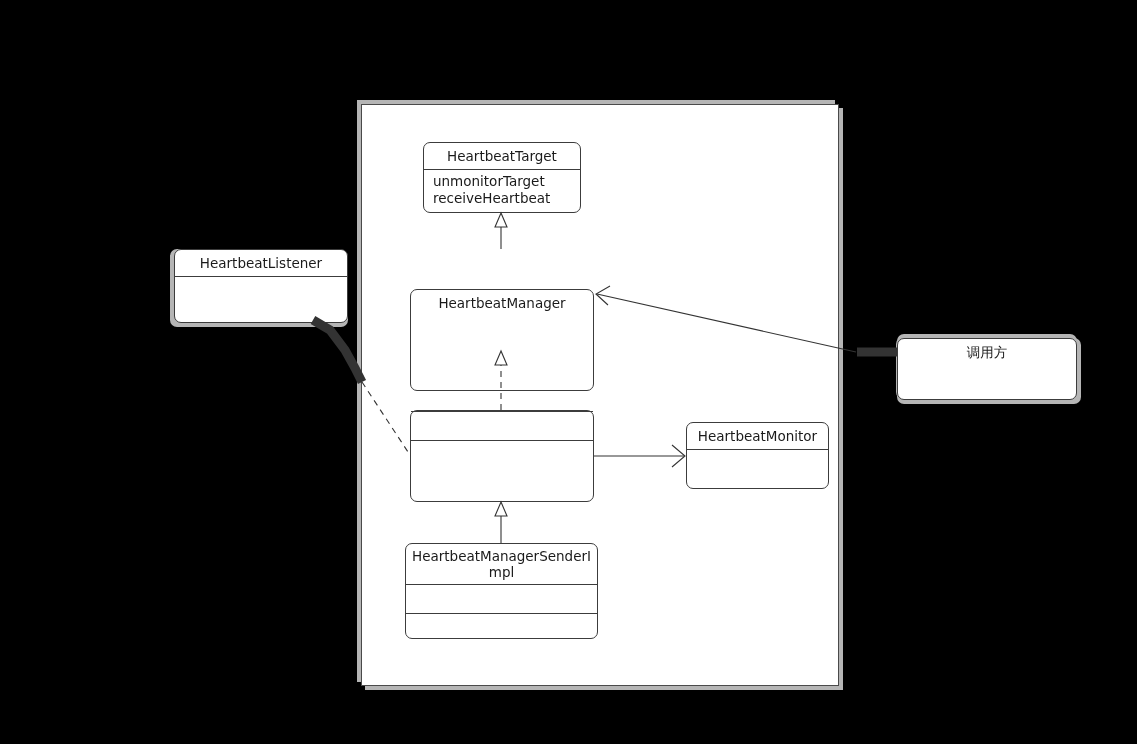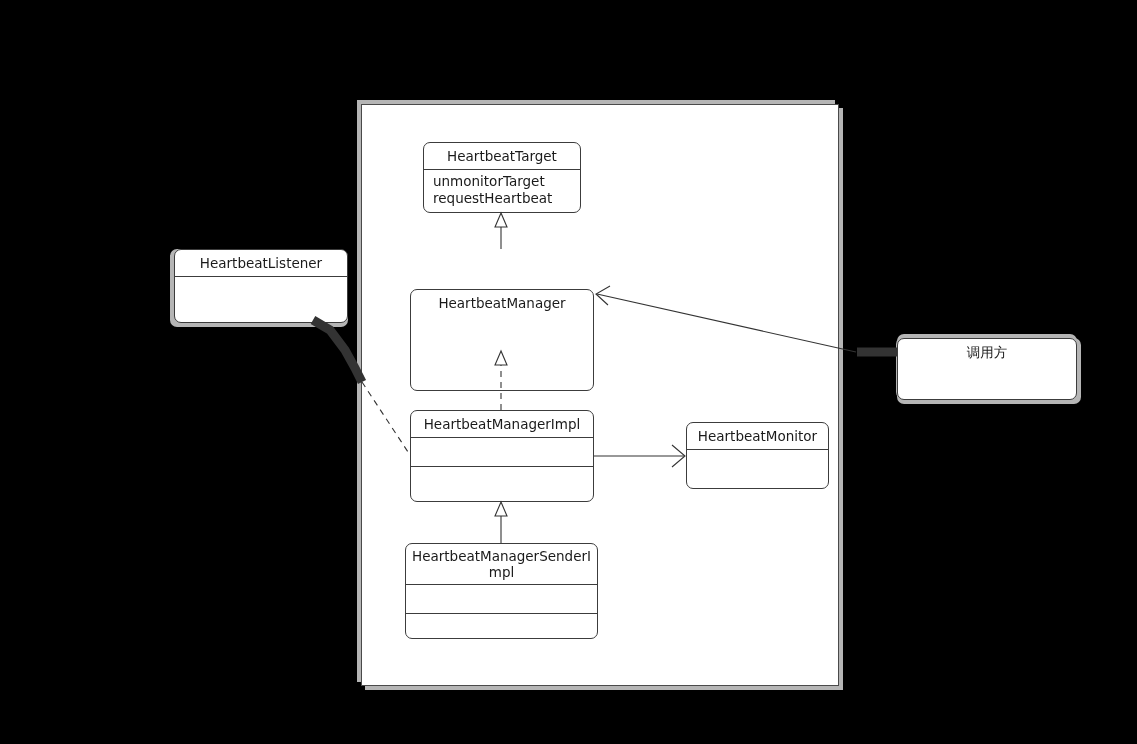--- a/index.html
+++ b/index.html
@@ -157,7 +157,7 @@
     <div class="title">HeartbeatTarget</div>
     <div class="compartment members">
       <div class="member-line">unmonitorTarget</div>
-      <div class="member-line">requestHeartbeat</div>
+      <div class="member-line">receiveHeartbeat</div>
     </div>
   </div>
 

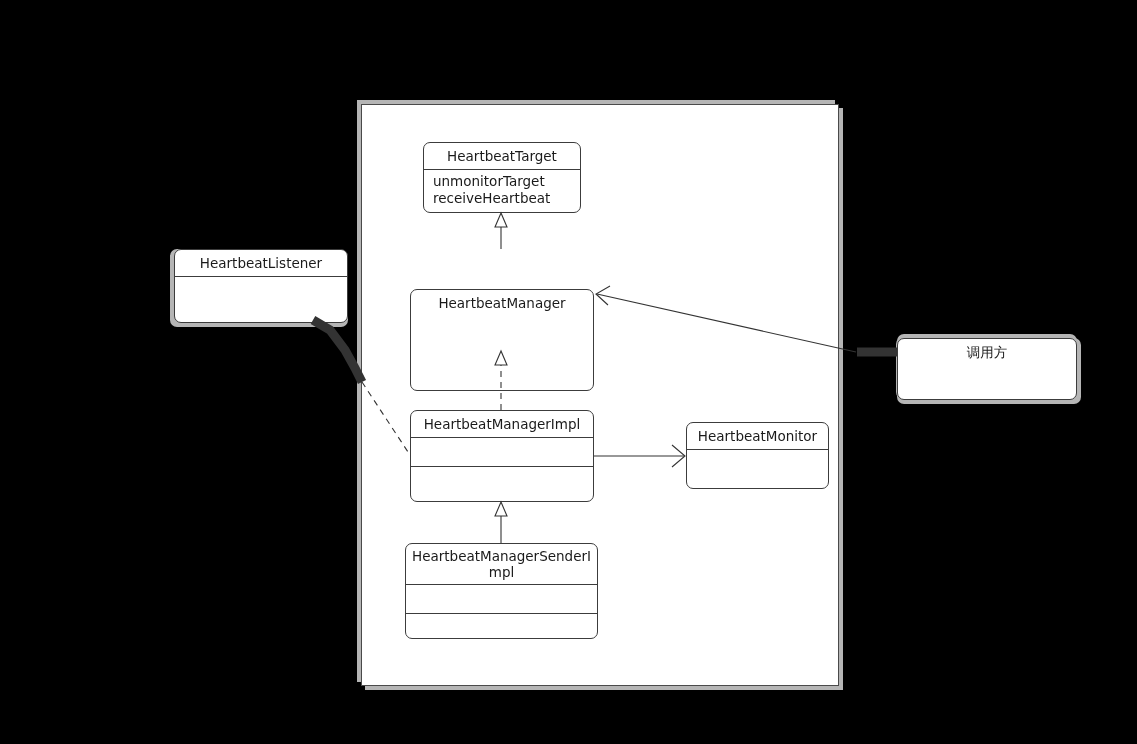--- a/index.html
+++ b/index.html
@@ -166,7 +166,6 @@
   </div>
 
   <div class="uml-box" id="box-heartbeat-manager-impl">
-    <div class="title">HeartbeatManagerImpl</div>
     <div class="compartment empty-comp" style="height:29px"></div>
     <div class="compartment empty-comp" style="height:31px"></div>
   </div>

